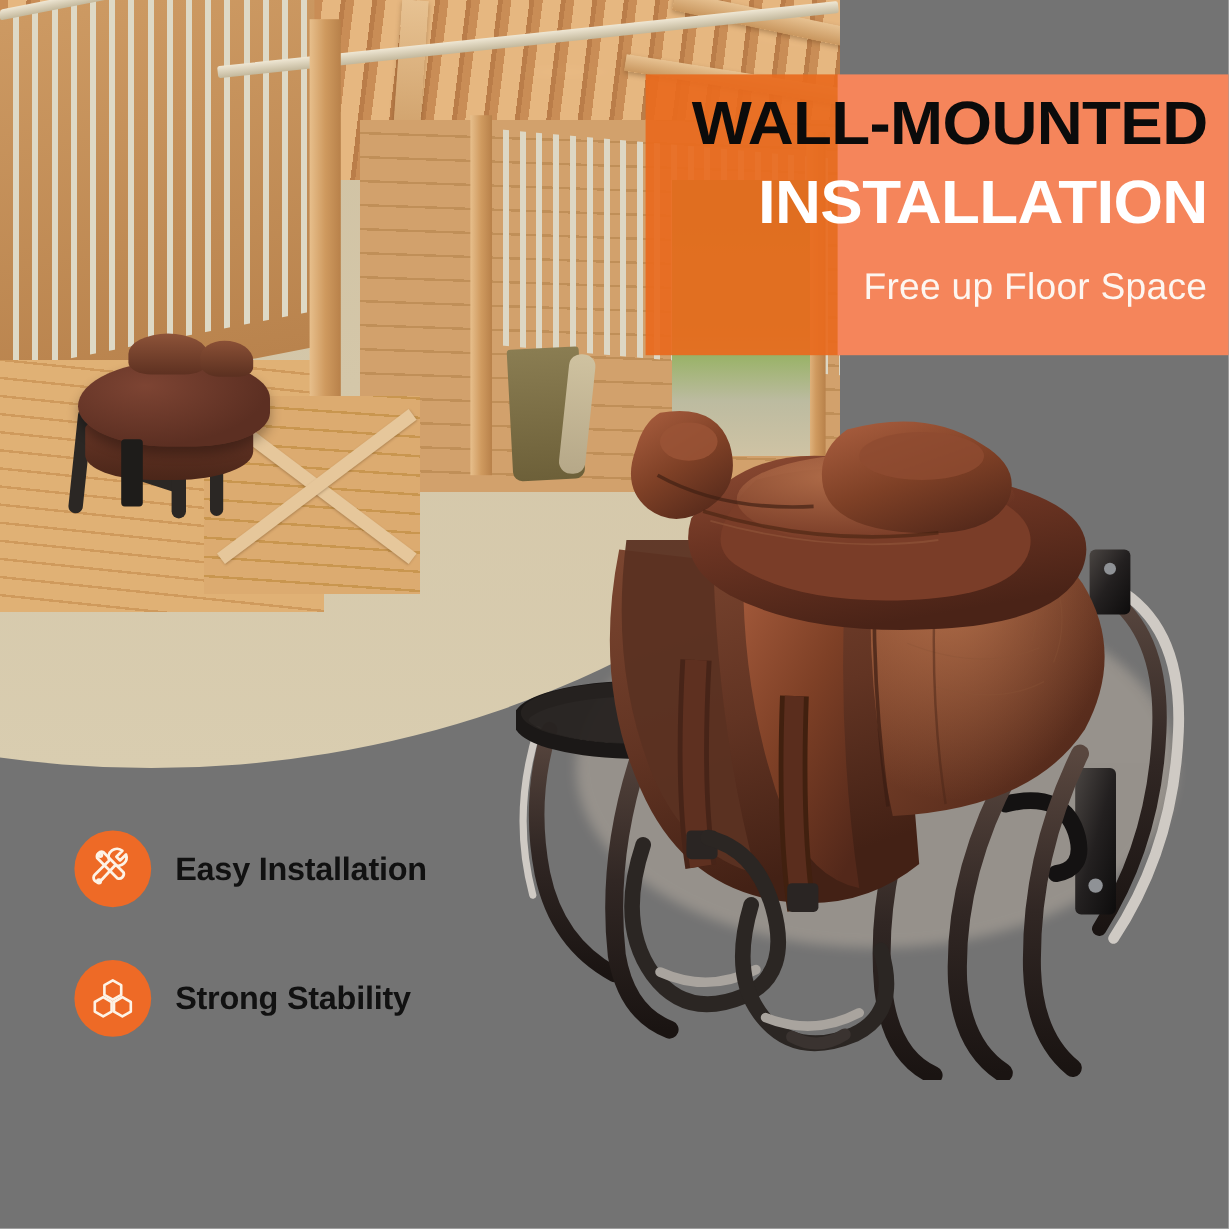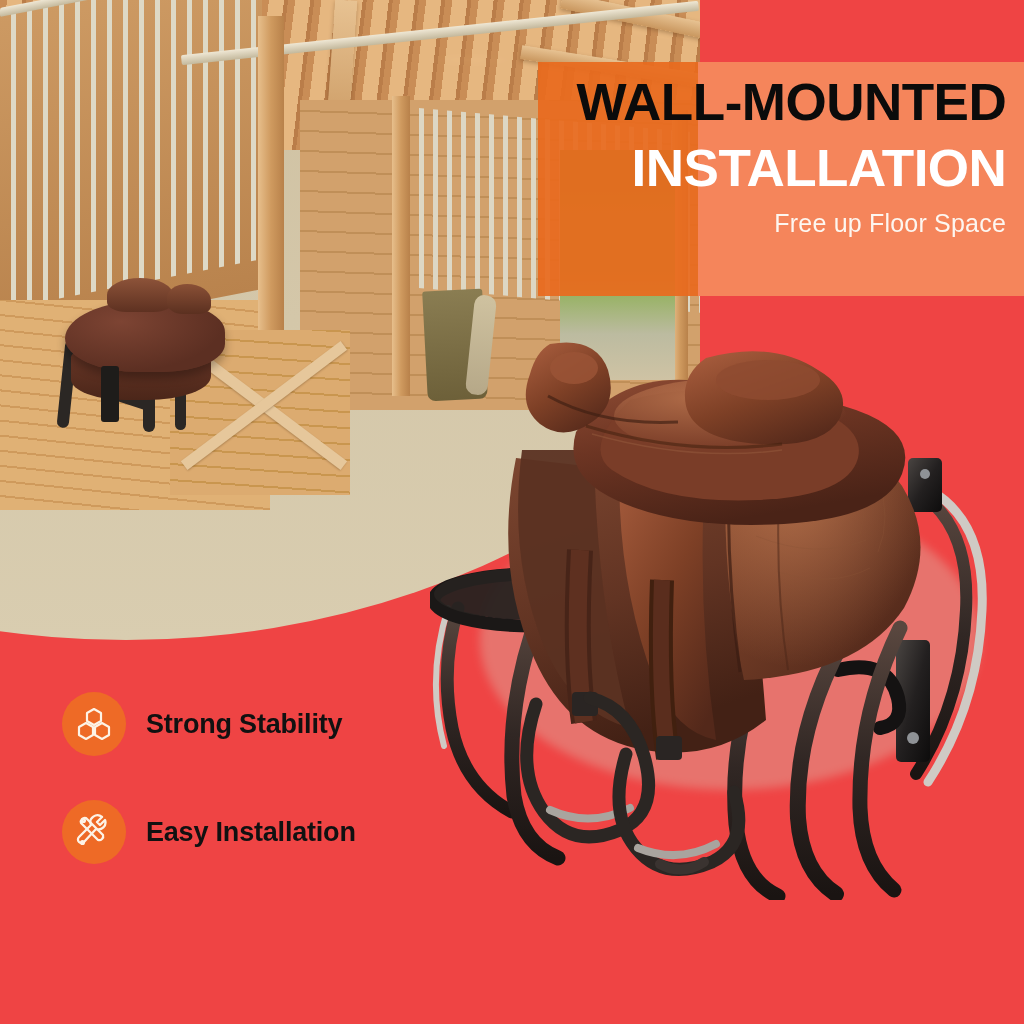--- a/index.html
+++ b/index.html
@@ -10,7 +10,7 @@
   }
   #page {
     position:relative; width:1024px; height:1024px;
-    background:#ef4444; overflow:hidden;
+    background:#737373; overflow:hidden;
   }
 
   

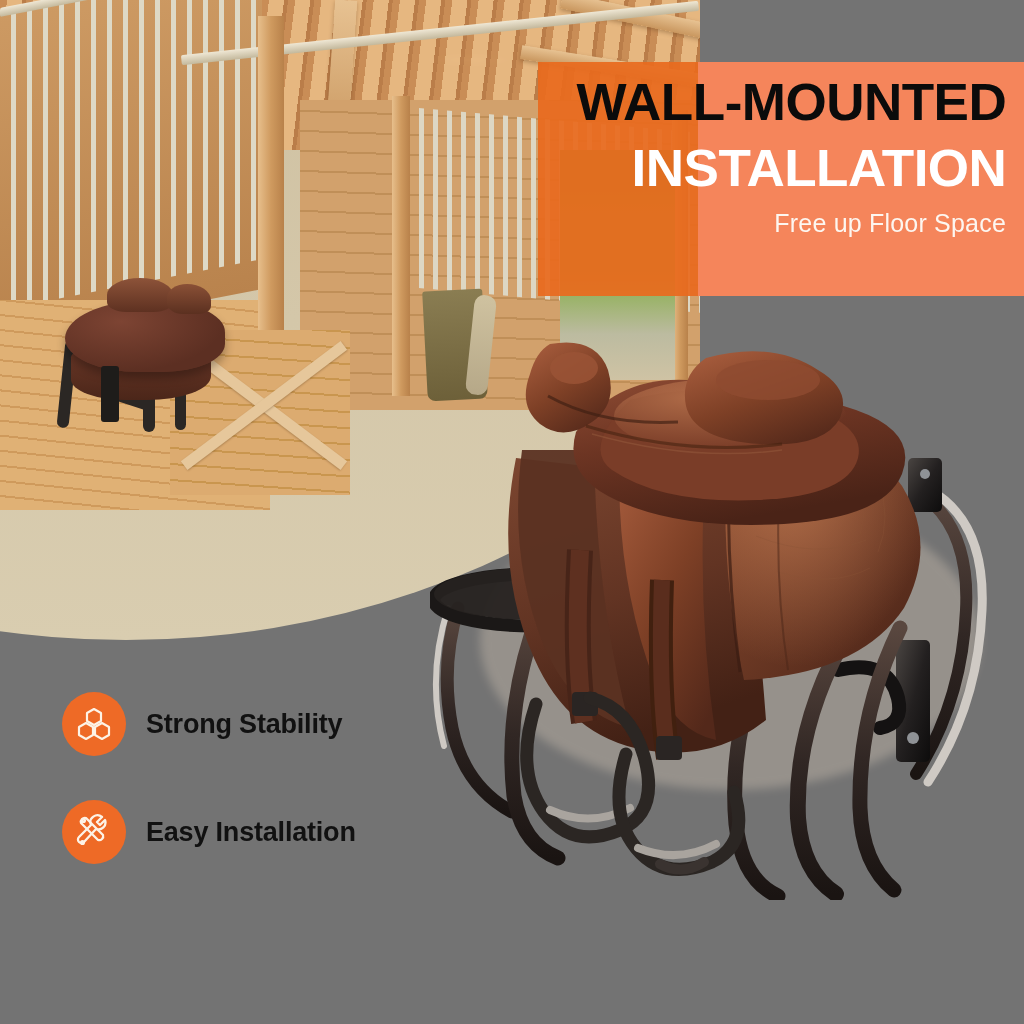--- a/index.html
+++ b/index.html
@@ -163,8 +163,8 @@
     transform:scaleX(1.04); transform-origin:right center;
   }
   .hl3 {
-    font-size:25px; font-weight:normal; color:#FDF6F0;
-    margin-top:12px; white-space:nowrap; letter-spacing:.2px;
+    font-size:31px; font-weight:normal; color:#FDF6F0;
+    margin-top:24px; white-space:nowrap; letter-spacing:.2px;
   }
 
   

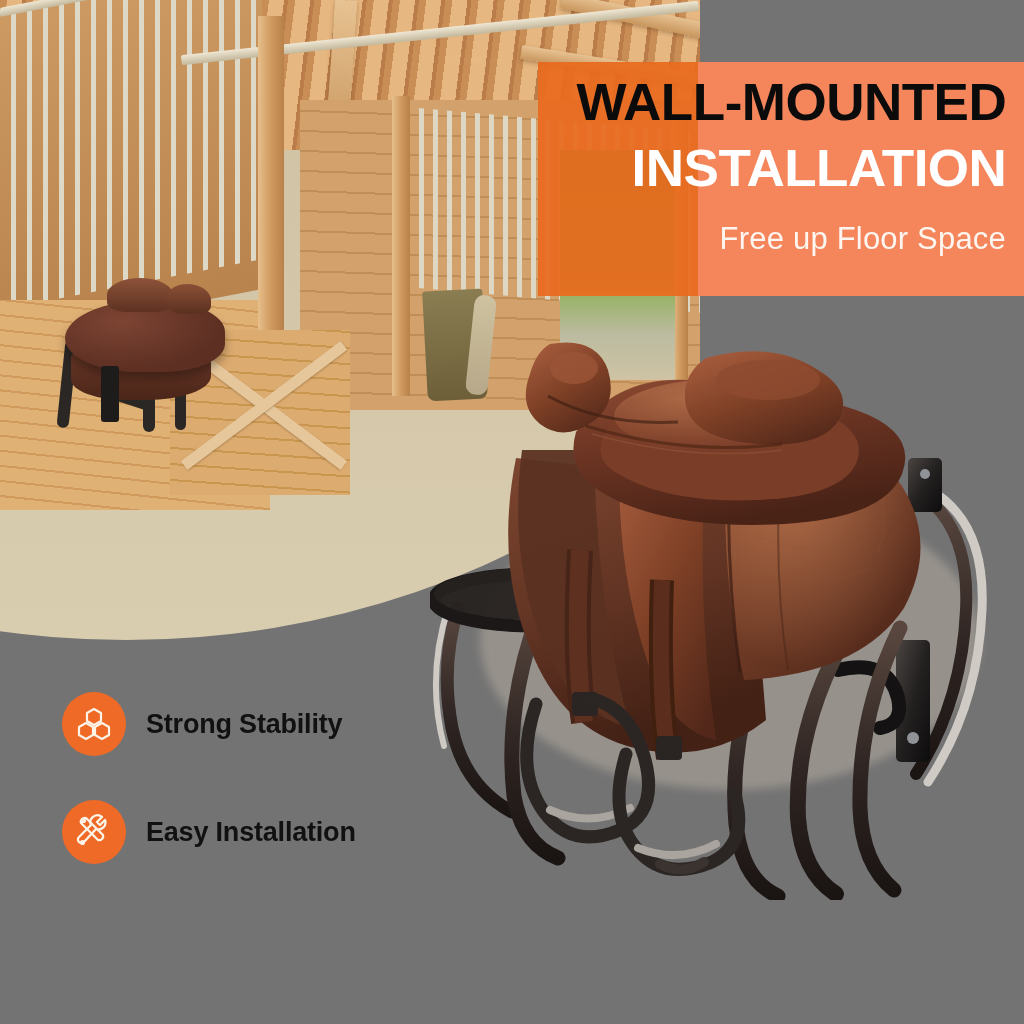--- a/index.html
+++ b/index.html
@@ -360,19 +360,6 @@
     <div class="feature">
       <div class="fcircle">
         <svg width="38" height="38" viewBox="0 0 38 38">
-          <g fill="none" stroke="#FDF3E6" stroke-width="2.2" stroke-linejoin="round">
-            <polygon points="19,4 26,8 26,16 19,20 12,16 12,8"></polygon>
-            <polygon points="11,18 18,22 18,30 11,34 4,30 4,22"></polygon>
-            <polygon points="27,18 34,22 34,30 27,34 20,30 20,22"></polygon>
-          </g>
-        </svg>
-      </div>
-      <div class="flabel">Strong Stability</div>
-    </div>
-
-    <div class="feature">
-      <div class="fcircle">
-        <svg width="38" height="38" viewBox="0 0 38 38">
           <g fill="none" stroke="#FDF3E6" stroke-width="2.3" stroke-linecap="round" stroke-linejoin="round">
             <path d="M27 4 l-5 5 3 3 5 -5 a7 7 0 0 1 -9 9 L9 29 a3.5 3.5 0 0 1 -5 -5 L16 12 a7 7 0 0 1 11 -8z"></path>
             <path d="M11 5 a4 4 0 0 0 -5 5 l17 17 a4 4 0 0 0 5 -5z"></path>
@@ -384,6 +371,19 @@
       <div class="flabel">Easy Installation</div>
     </div>
 
+    <div class="feature">
+      <div class="fcircle">
+        <svg width="38" height="38" viewBox="0 0 38 38">
+          <g fill="none" stroke="#FDF3E6" stroke-width="2.2" stroke-linejoin="round">
+            <polygon points="19,4 26,8 26,16 19,20 12,16 12,8"></polygon>
+            <polygon points="11,18 18,22 18,30 11,34 4,30 4,22"></polygon>
+            <polygon points="27,18 34,22 34,30 27,34 20,30 20,22"></polygon>
+          </g>
+        </svg>
+      </div>
+      <div class="flabel">Strong Stability</div>
+    </div>
+
 
   </div>
 </div>

